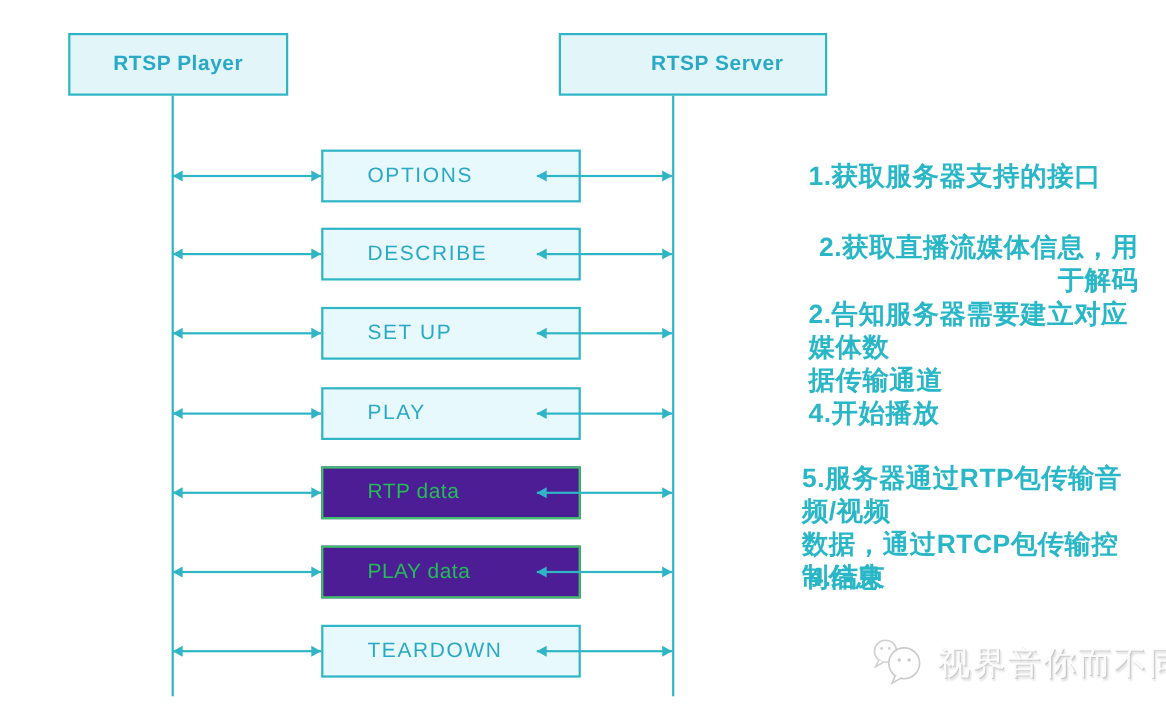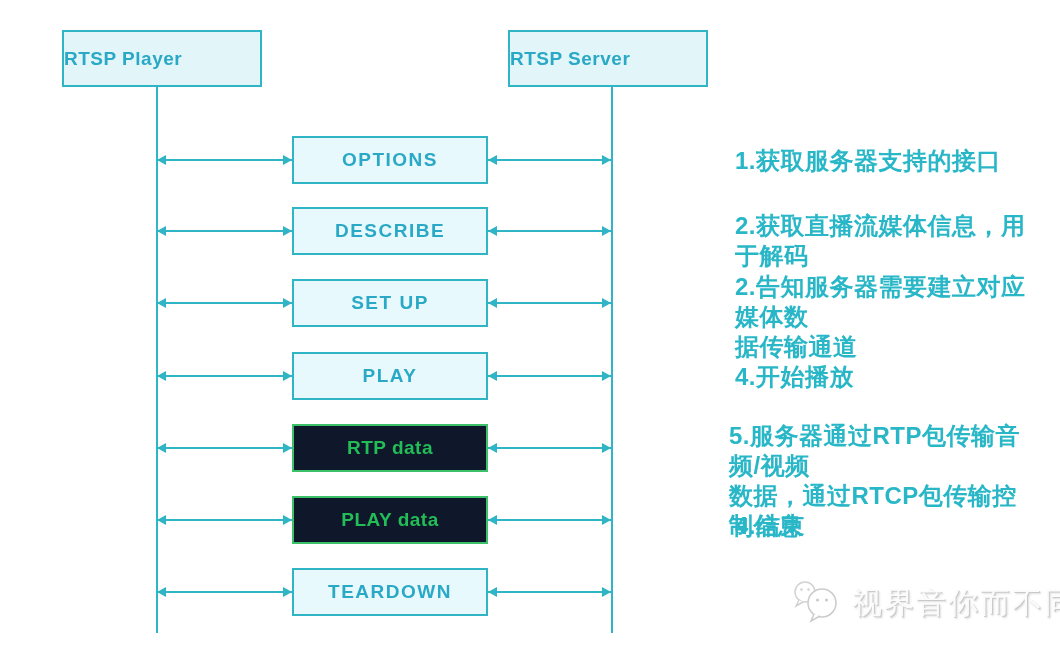--- a/index.html
+++ b/index.html
@@ -12,7 +12,7 @@
   
   .actor{
     width:196px;height:53px;border:2px solid #2fb5c6;background:#e2f6fa;
-    display:flex;align-items:center;justify-content:flex-start;
+    display:flex;align-items:center;justify-content:center;
     color:#2aa9c6;font-size:19px;font-weight:bold;letter-spacing:0.5px;
   }
 

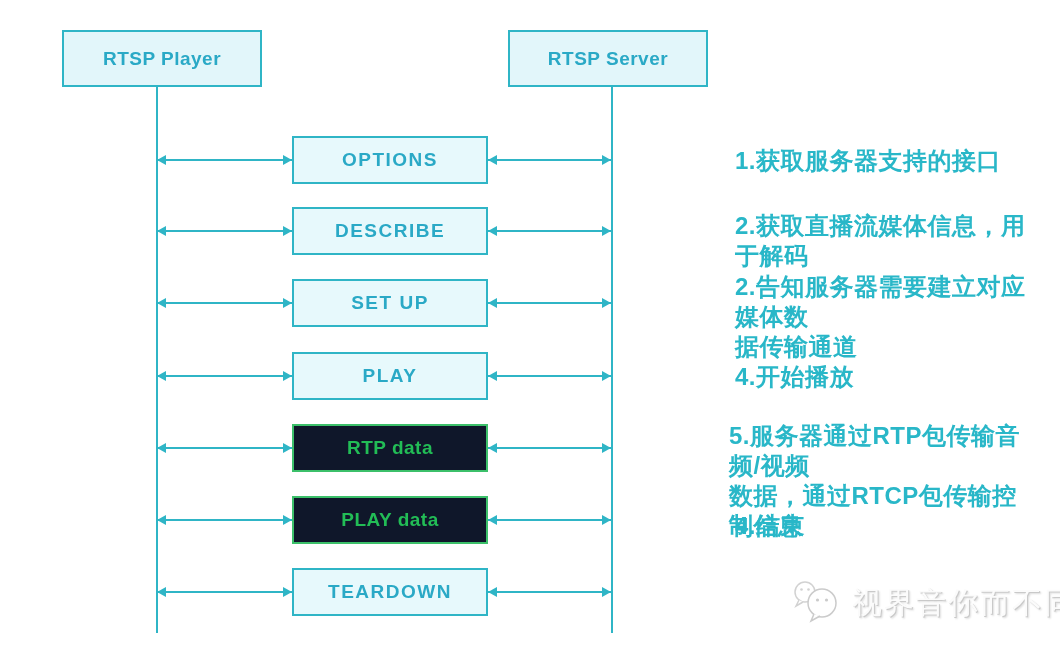--- a/index.html
+++ b/index.html
@@ -56,7 +56,7 @@
 <div class="actor abs" style="left:62px;top:30px;">
   <span>RTSP Player</span>
 </div>
-<div class="actor abs" style="left:508px;top:30px;">
+<div class="actor abs" style="left:508px;top:30px;padding-left:44px;">
   <span>RTSP Server</span>
 </div>
 

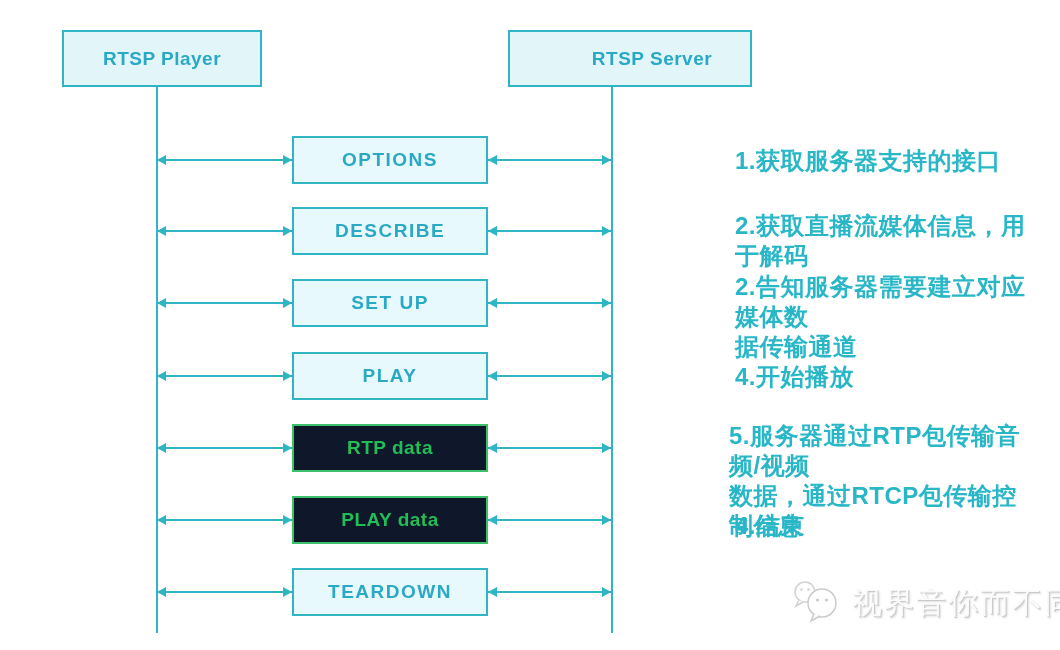--- a/index.html
+++ b/index.html
@@ -22,8 +22,8 @@
   
   .msg{
     width:192px;height:44px;border:2px solid #2fb5c6;background:#e7f9fc;
-    display:flex;align-items:center;justify-content:center;
-    color:#2aa9c6;font-size:19px;font-weight:bold;letter-spacing:1.5px;
+    display:flex;align-items:center;
+    color:#2aa9c6;font-size:19px;font-weight:normal;letter-spacing:1.5px;padding-left:40px;
   }
   .msg.data{
     border-color:#3cc06a;background:#0f172a;color:#22bd56;letter-spacing:0.5px;

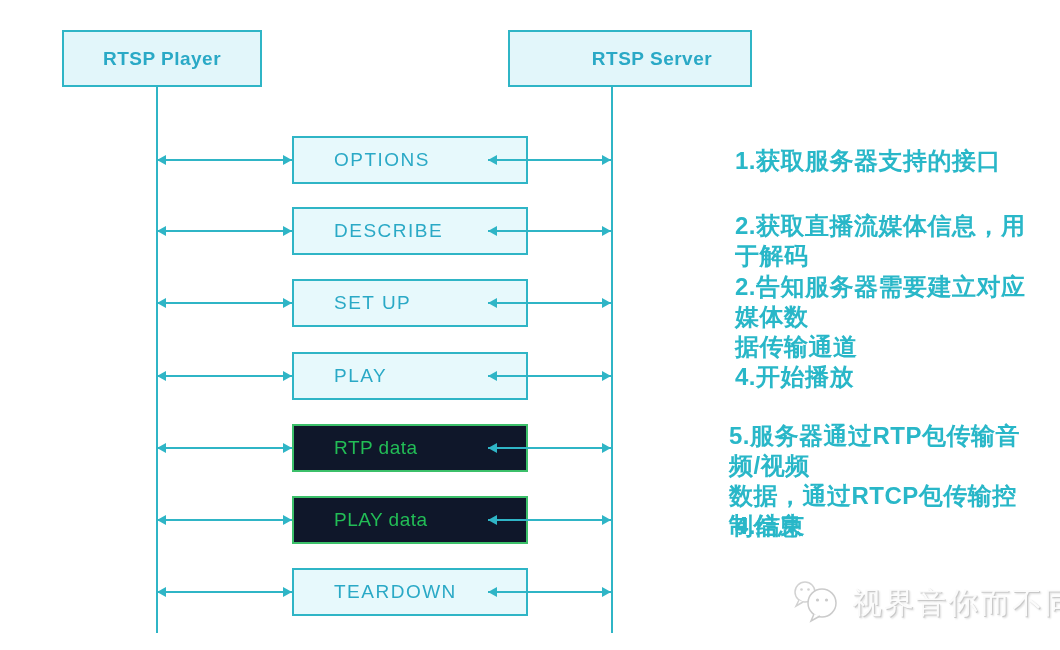--- a/index.html
+++ b/index.html
@@ -106,7 +106,7 @@
 <div class="arrow abs" style="left:488px;top:591px;width:123px;"></div>
 
 <div class="note abs" style="left:735px;top:146px;">1.获取服务器支持的接口</div>
-<div class="note abs" style="left:735px;top:211px;">2.获取直播流媒体信息，用于解码</div>
+<div class="note abs" style="left:735px;top:211px;text-align:right;">2.获取直播流媒体信息，用于解码</div>
 <div class="note abs" style="left:735px;top:272px;">2.告知服务器需要建立对应媒体数
 据传输通道</div>
 <div class="note abs" style="left:735px;top:362px;">4.开始播放</div>

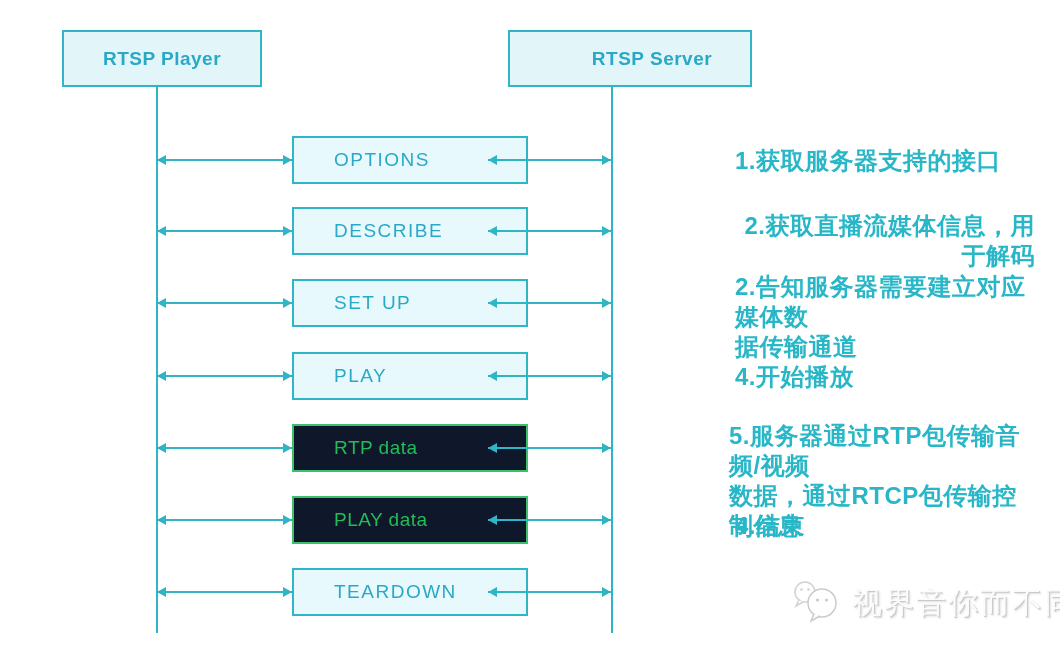--- a/index.html
+++ b/index.html
@@ -26,7 +26,7 @@
     color:#2aa9c6;font-size:19px;font-weight:normal;letter-spacing:1.5px;padding-left:40px;
   }
   .msg.data{
-    border-color:#3cc06a;background:#0f172a;color:#22bd56;letter-spacing:0.5px;
+    border-color:#3cc06a;background:#4c1d95;color:#22bd56;letter-spacing:0.5px;
   }
 
   

